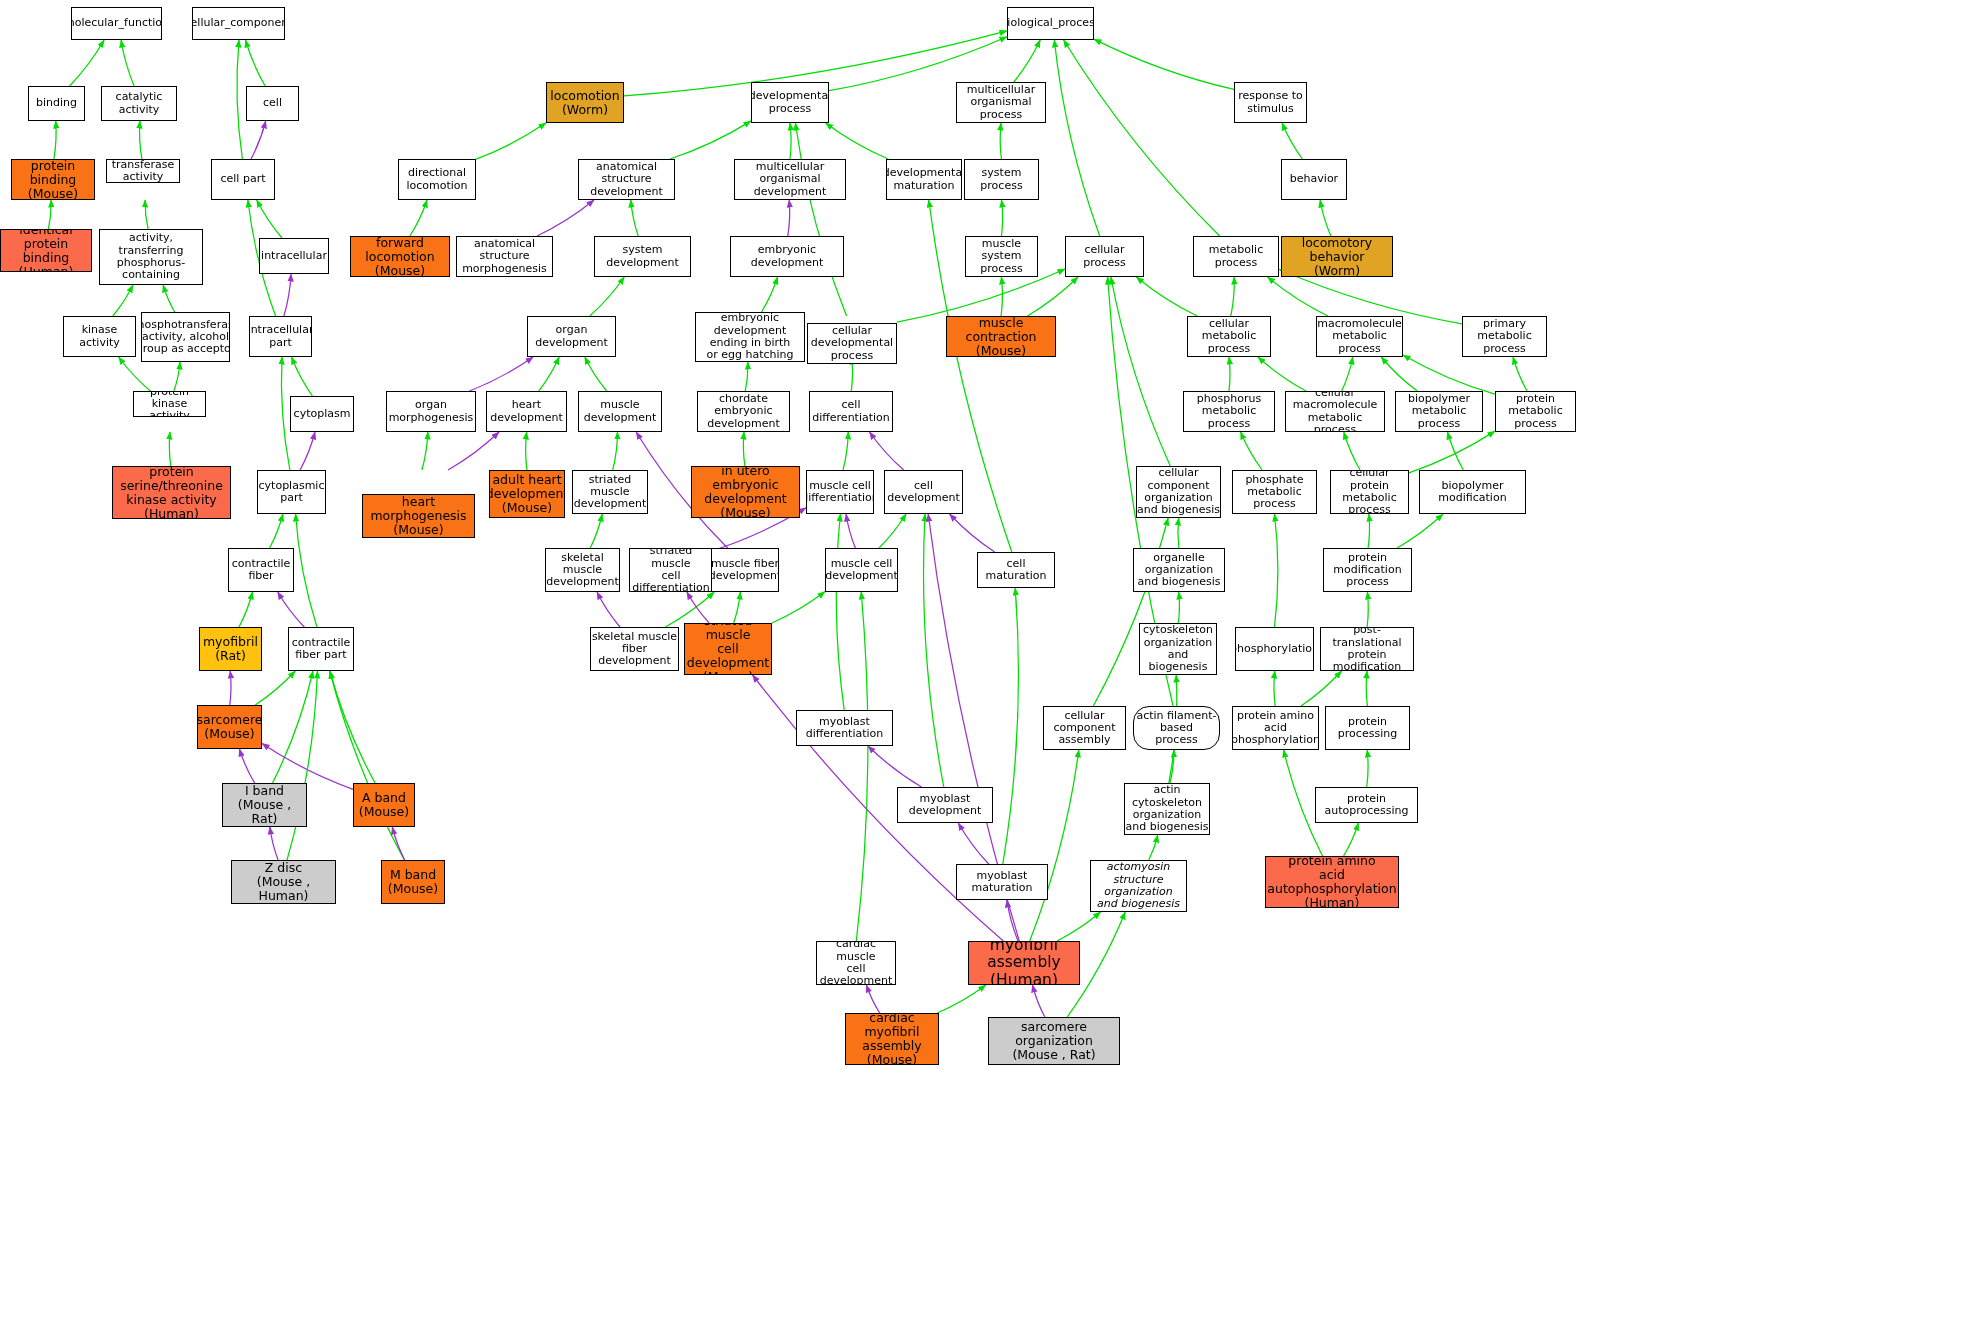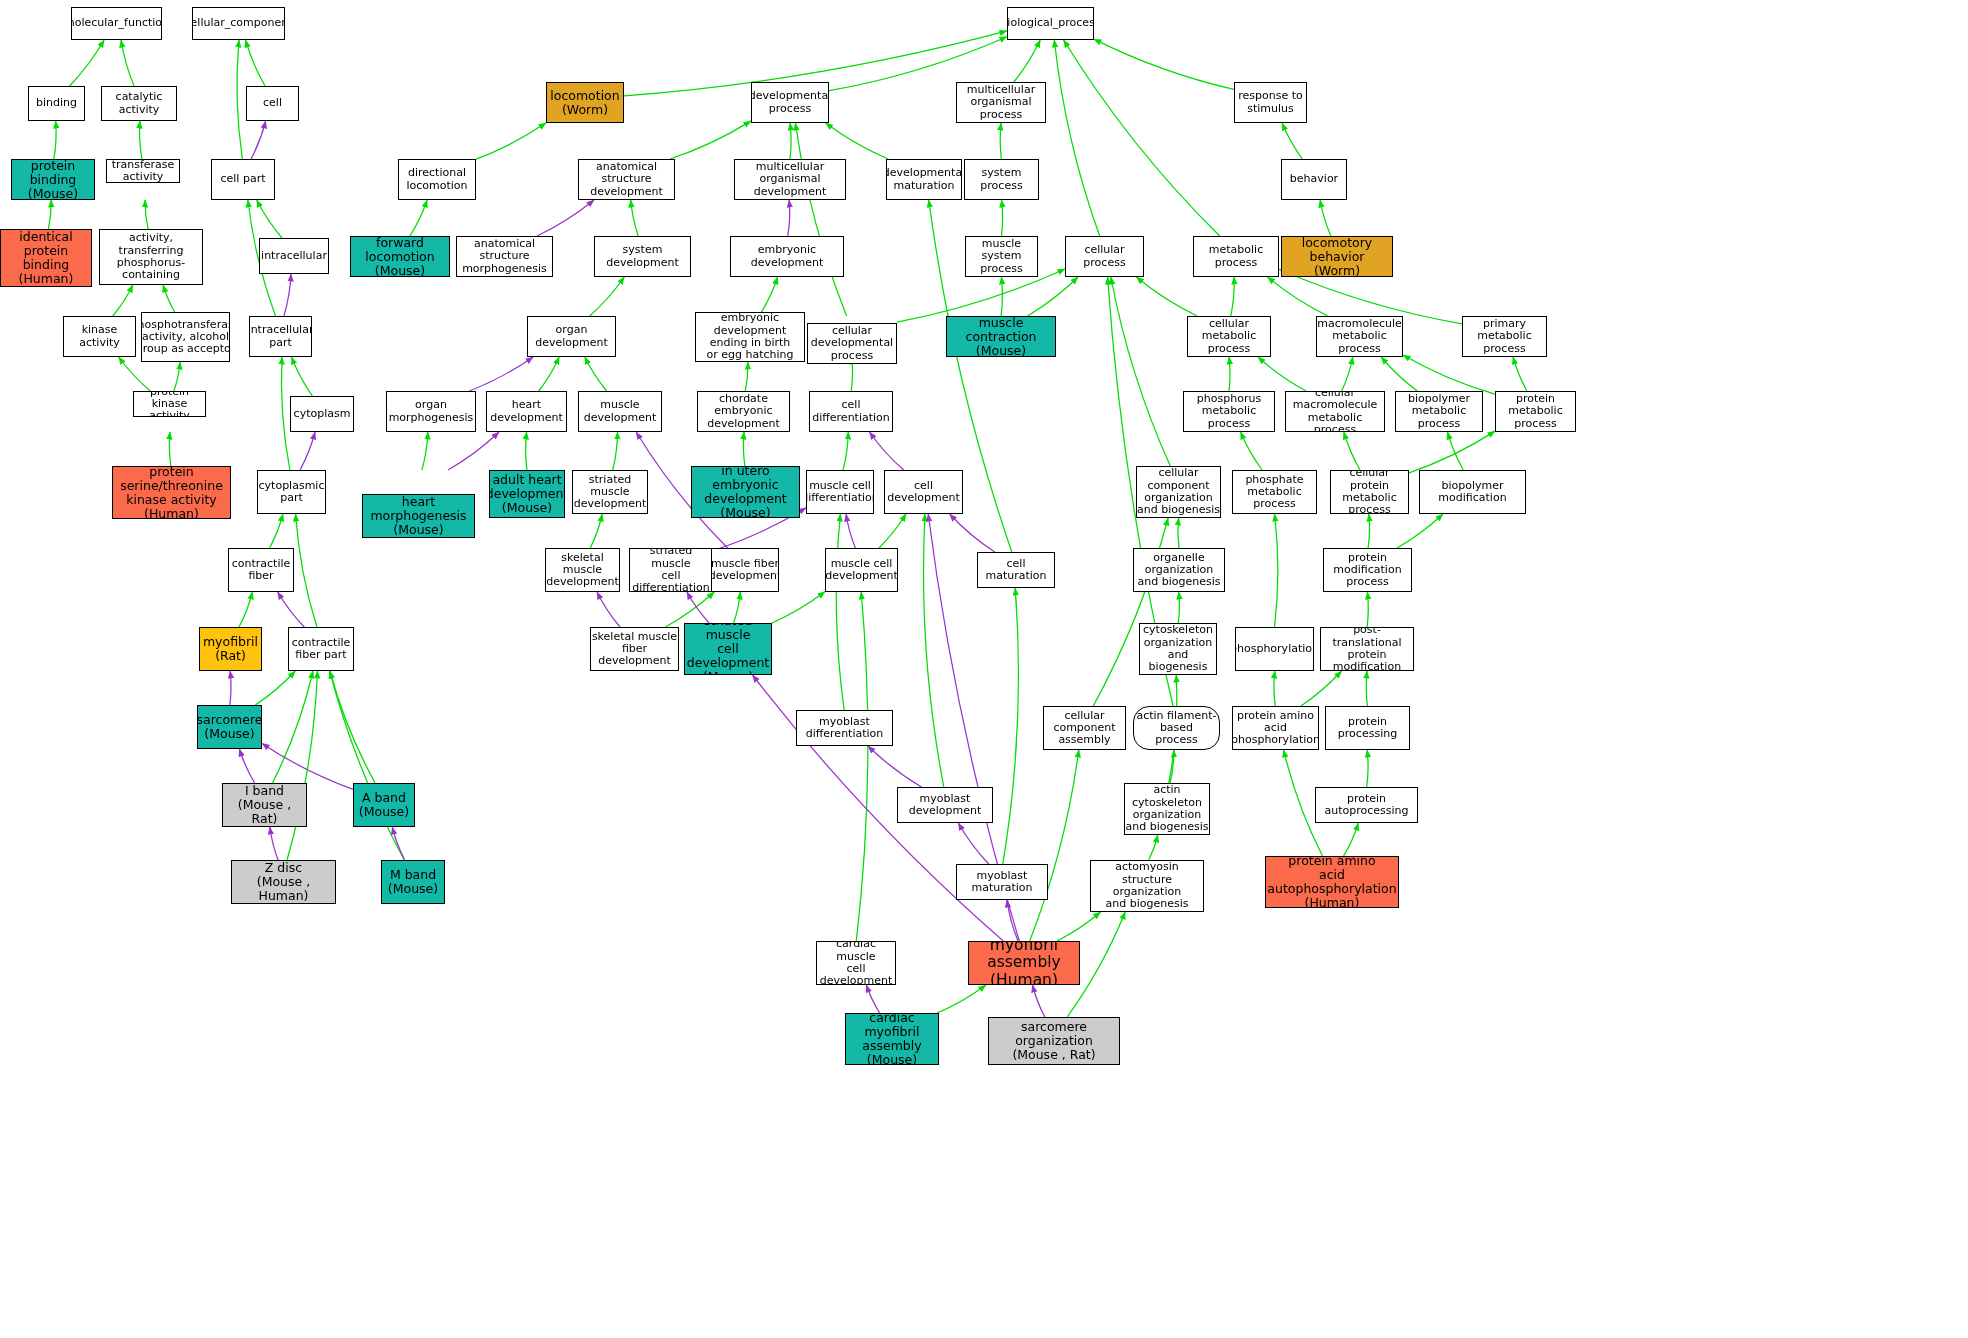--- a/index.html
+++ b/index.html
@@ -24,7 +24,7 @@
   .node.sz-m{font-size:12.5px;}
   .node.sz-l{font-size:15.5px;}
   .c-white{background:#ffffff;}
-  .c-blue{background:#14b8a6;}
+  .c-blue{background:#f97316;}
   .c-red{background:#fb6a4a;}
   .c-orange{background:#e0a323;}
   .c-yellow{background:#ffc20e;}

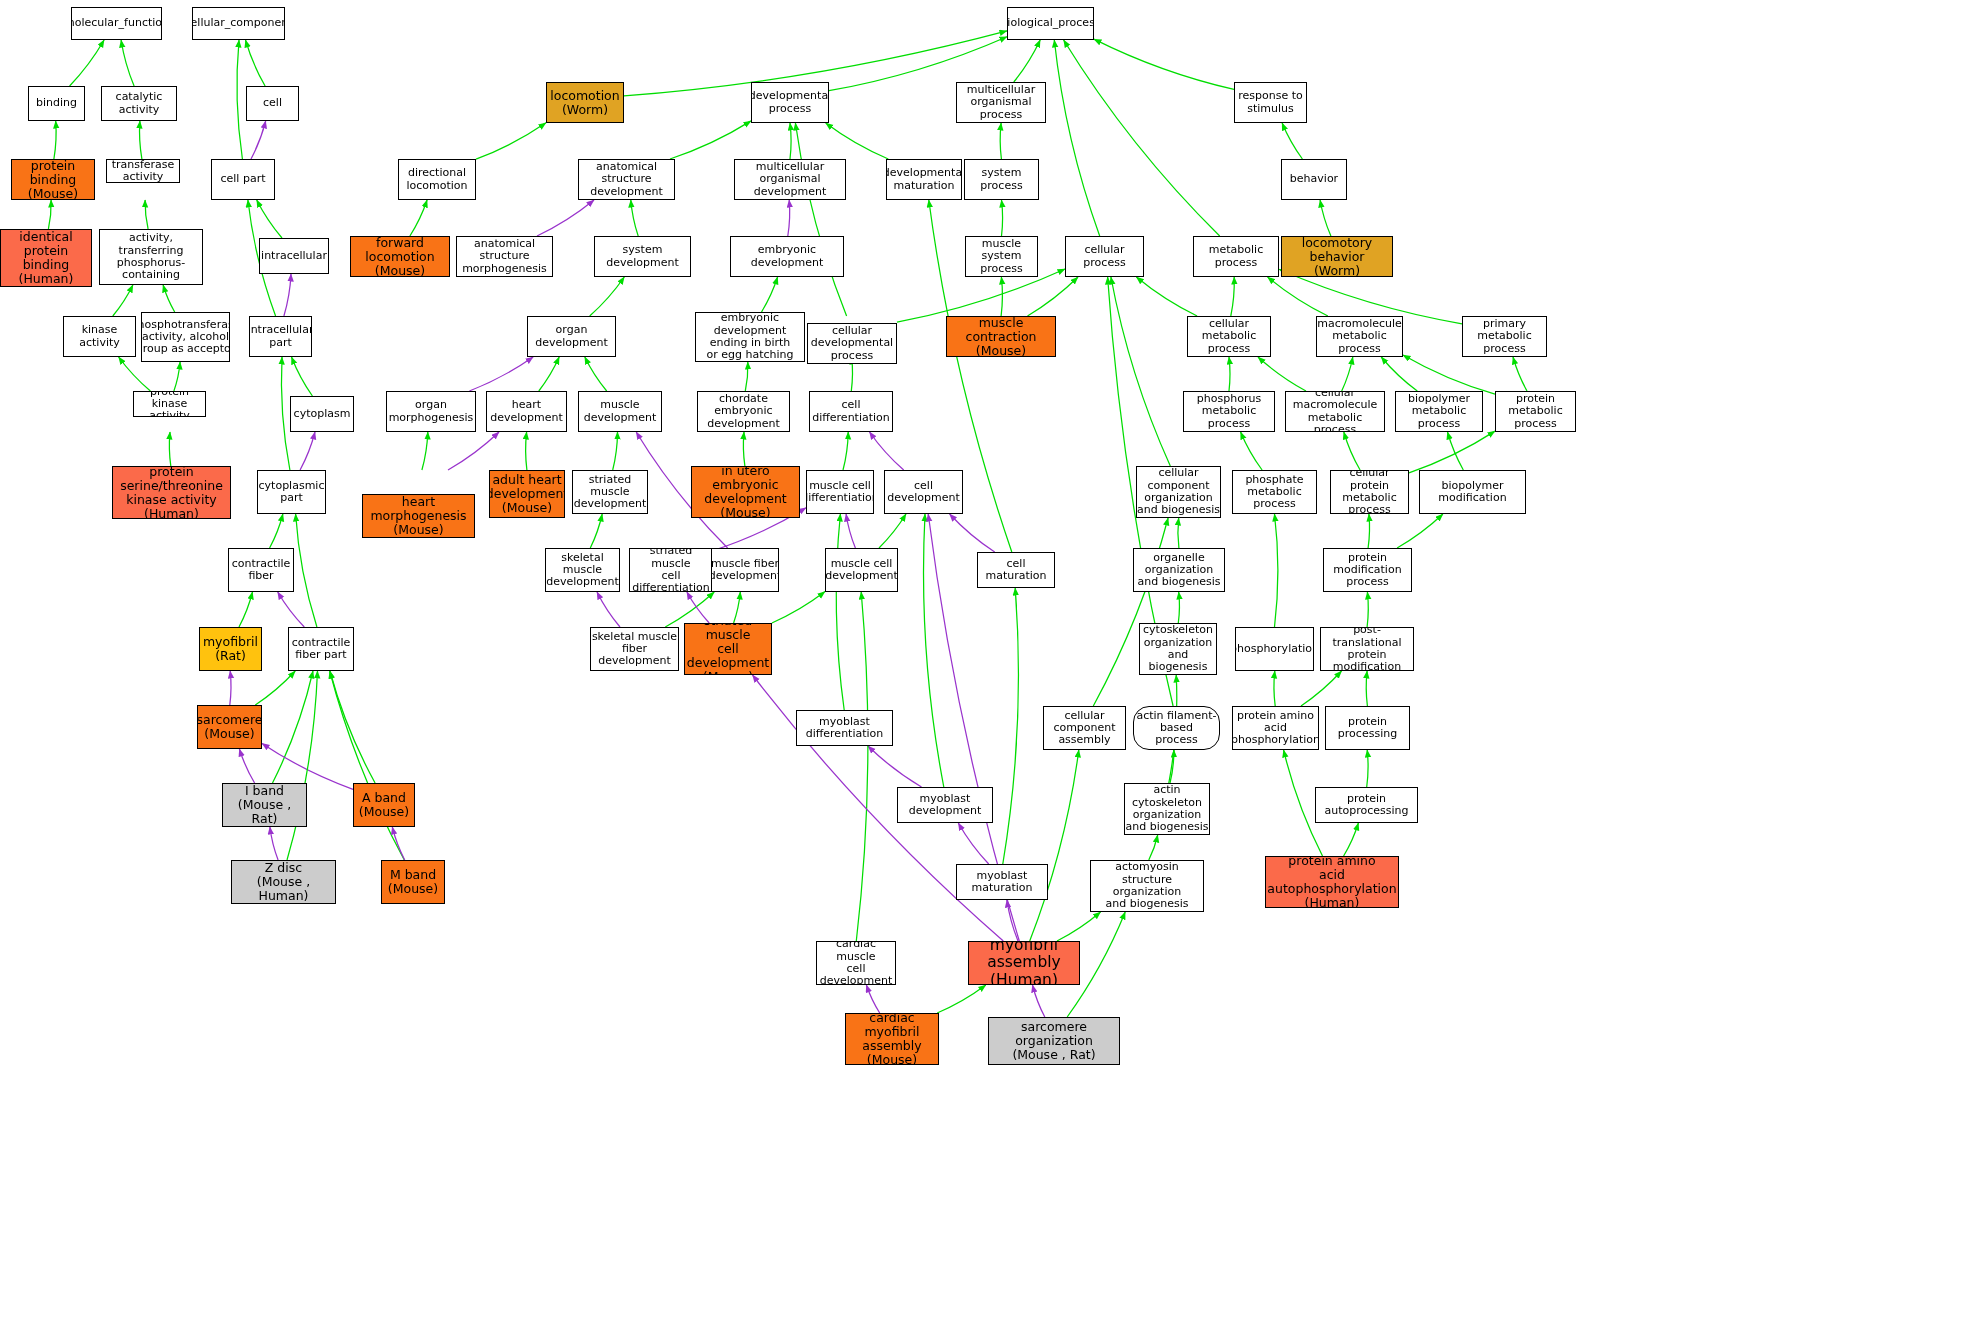--- a/index.html
+++ b/index.html
@@ -205,7 +205,7 @@
 maturation</div>
       <div class="node c-white sz-s" style="left: 964px; top: 159px; width: 75px; height: 41px;">system process</div>
       <div class="node c-white sz-s" style="left: 1281px; top: 159px; width: 66px; height: 41px;">behavior</div>
-      <div class="node c-red sz-m" style="left: 0px; top: 229px; width: 92px; height: 58px;">identical protein
+      <div class="node c-red sz-m" style="left: 0px; top: 229px; width: 92px; height: 43px;">identical protein
 binding
 (Human)</div>
       <div class="node c-white sz-s" style="left: 99px; top: 229px; width: 104px; height: 56px;">transferase

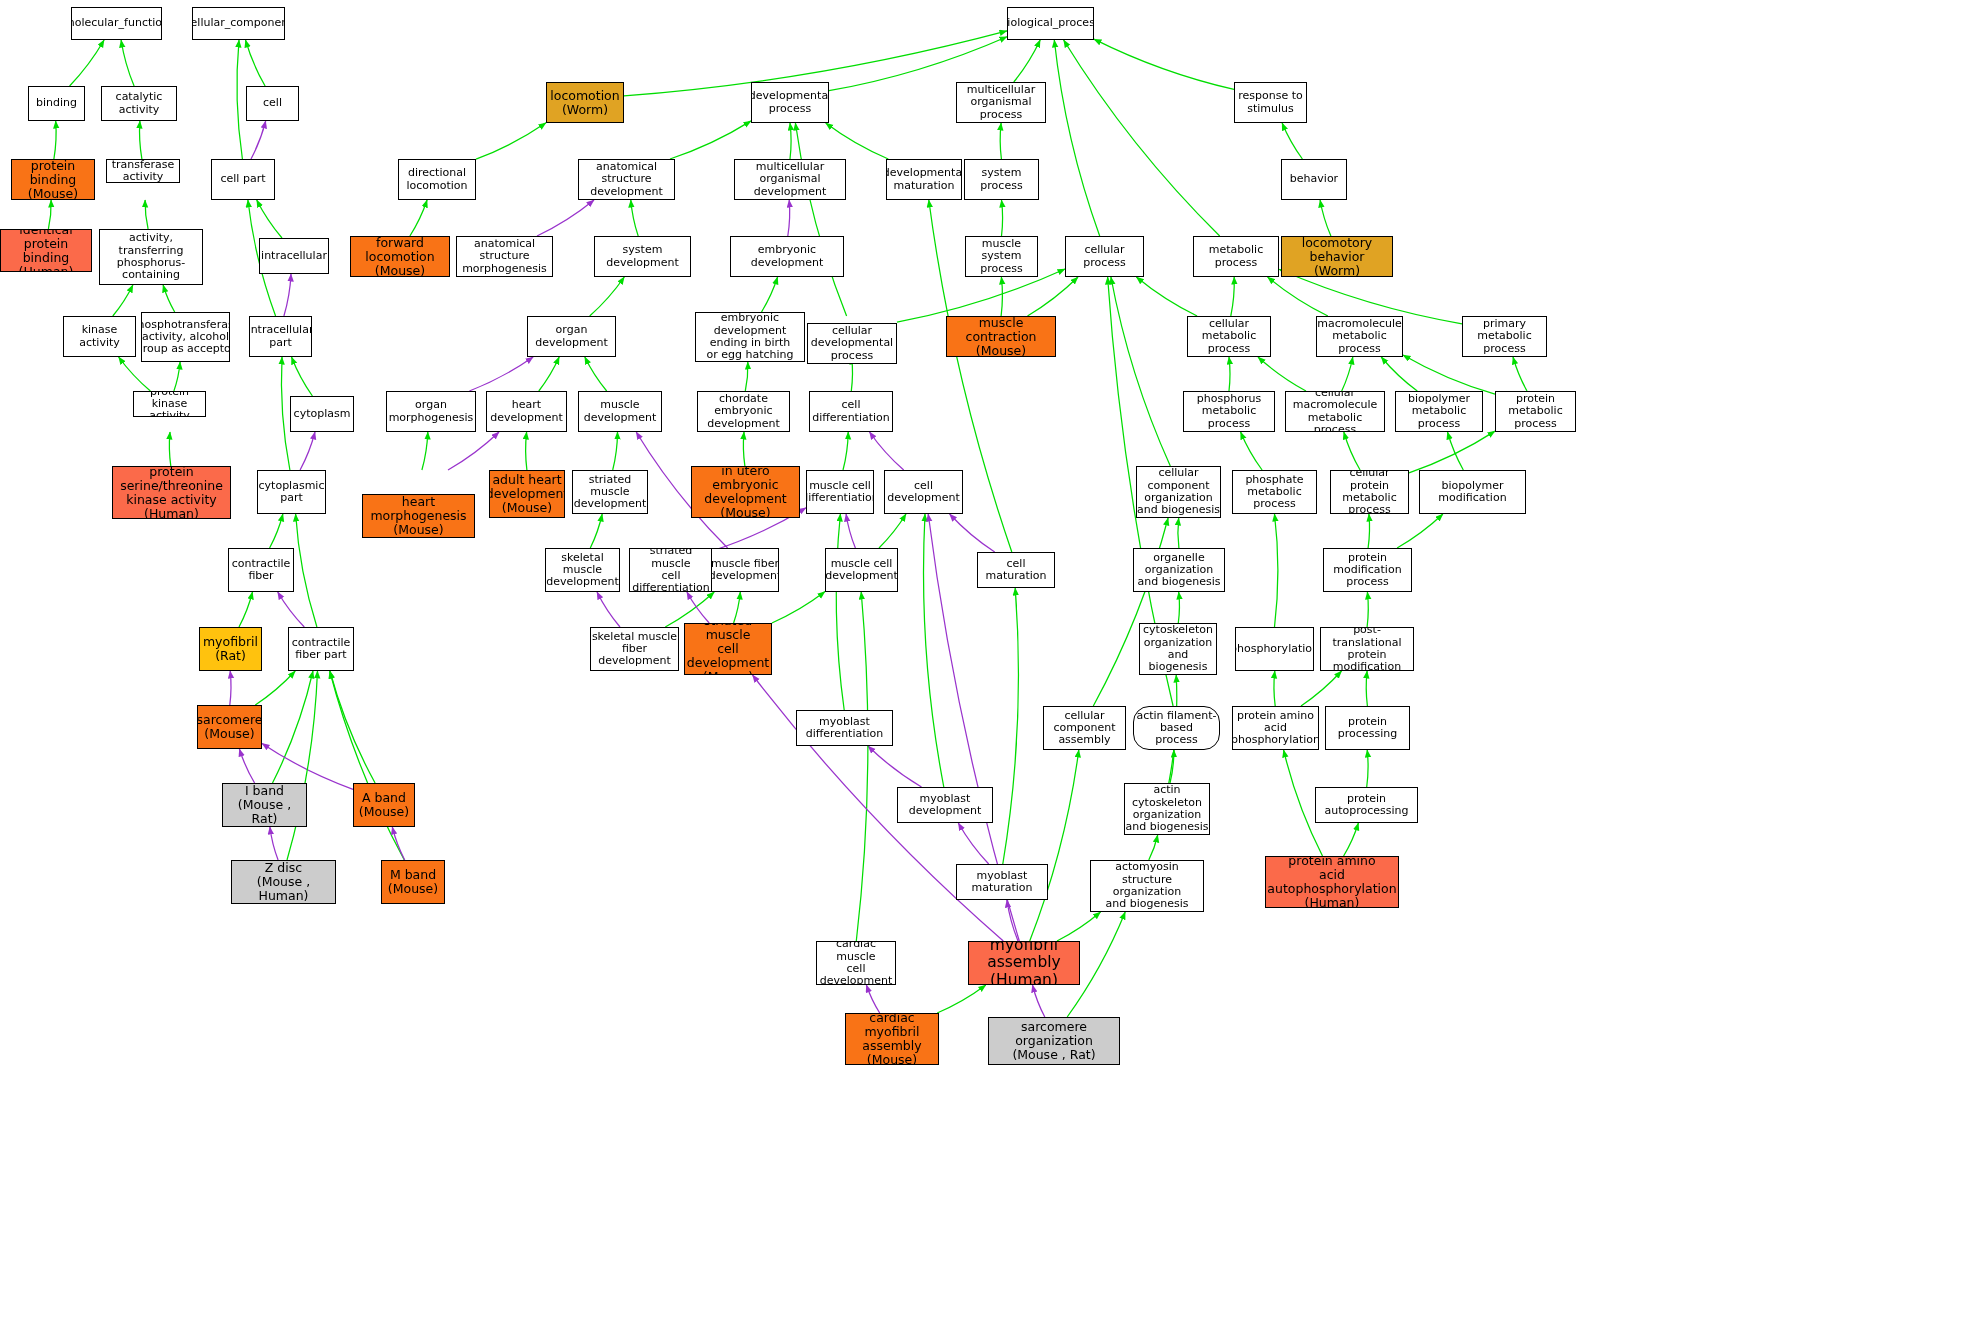--- a/index.html
+++ b/index.html
@@ -342,7 +342,7 @@
       <div class="node c-blue sz-m" style="left: 381px; top: 860px; width: 64px; height: 44px;">M band
 (Mouse)</div>
       <div class="node c-white sz-s" style="left: 956px; top: 864px; width: 92px; height: 36px;">myoblast maturation</div>
-      <div class="node c-white sz-s" style="left: 1090px; top: 860px; width: 114px; height: 52px;">actomyosin structure
+      <div class="node c-white sz-s" style="left: 1090px; top: 860px; width: 97px; height: 52px; font-style: italic;">actomyosin structure
 organization
 and biogenesis</div>
       <div class="node c-red sz-m" style="left: 1265px; top: 856px; width: 134px; height: 52px;">protein amino

